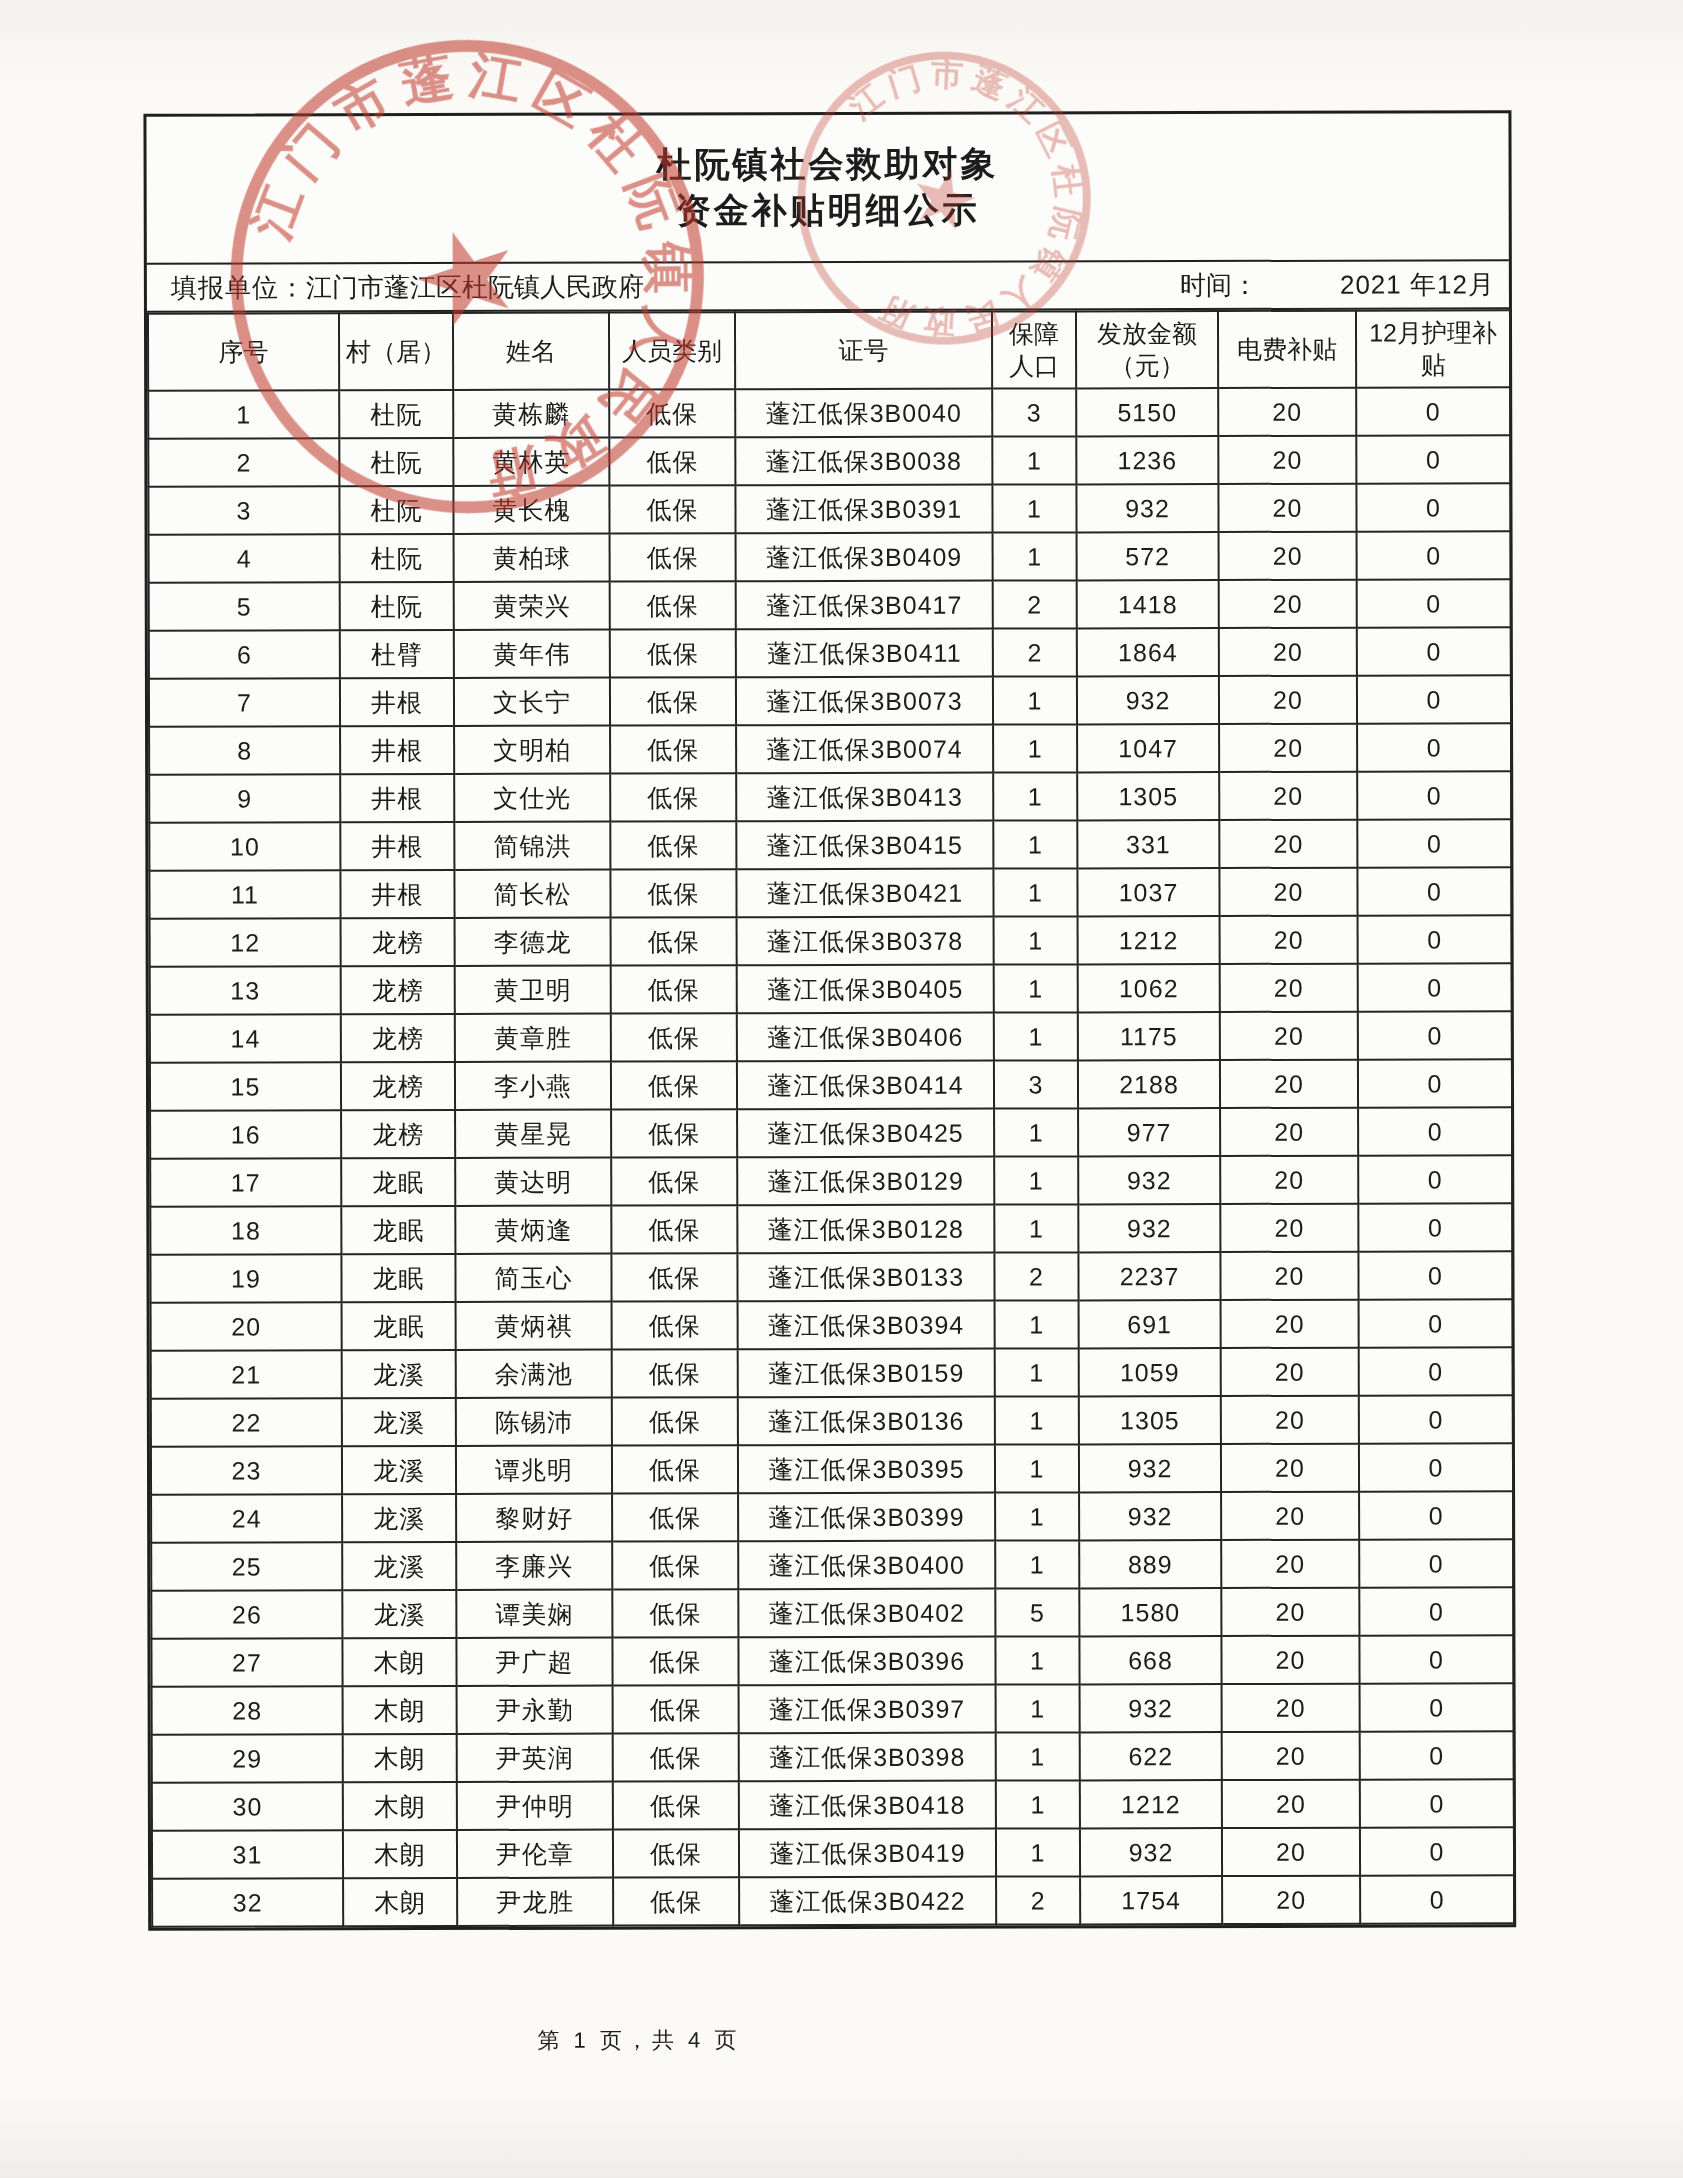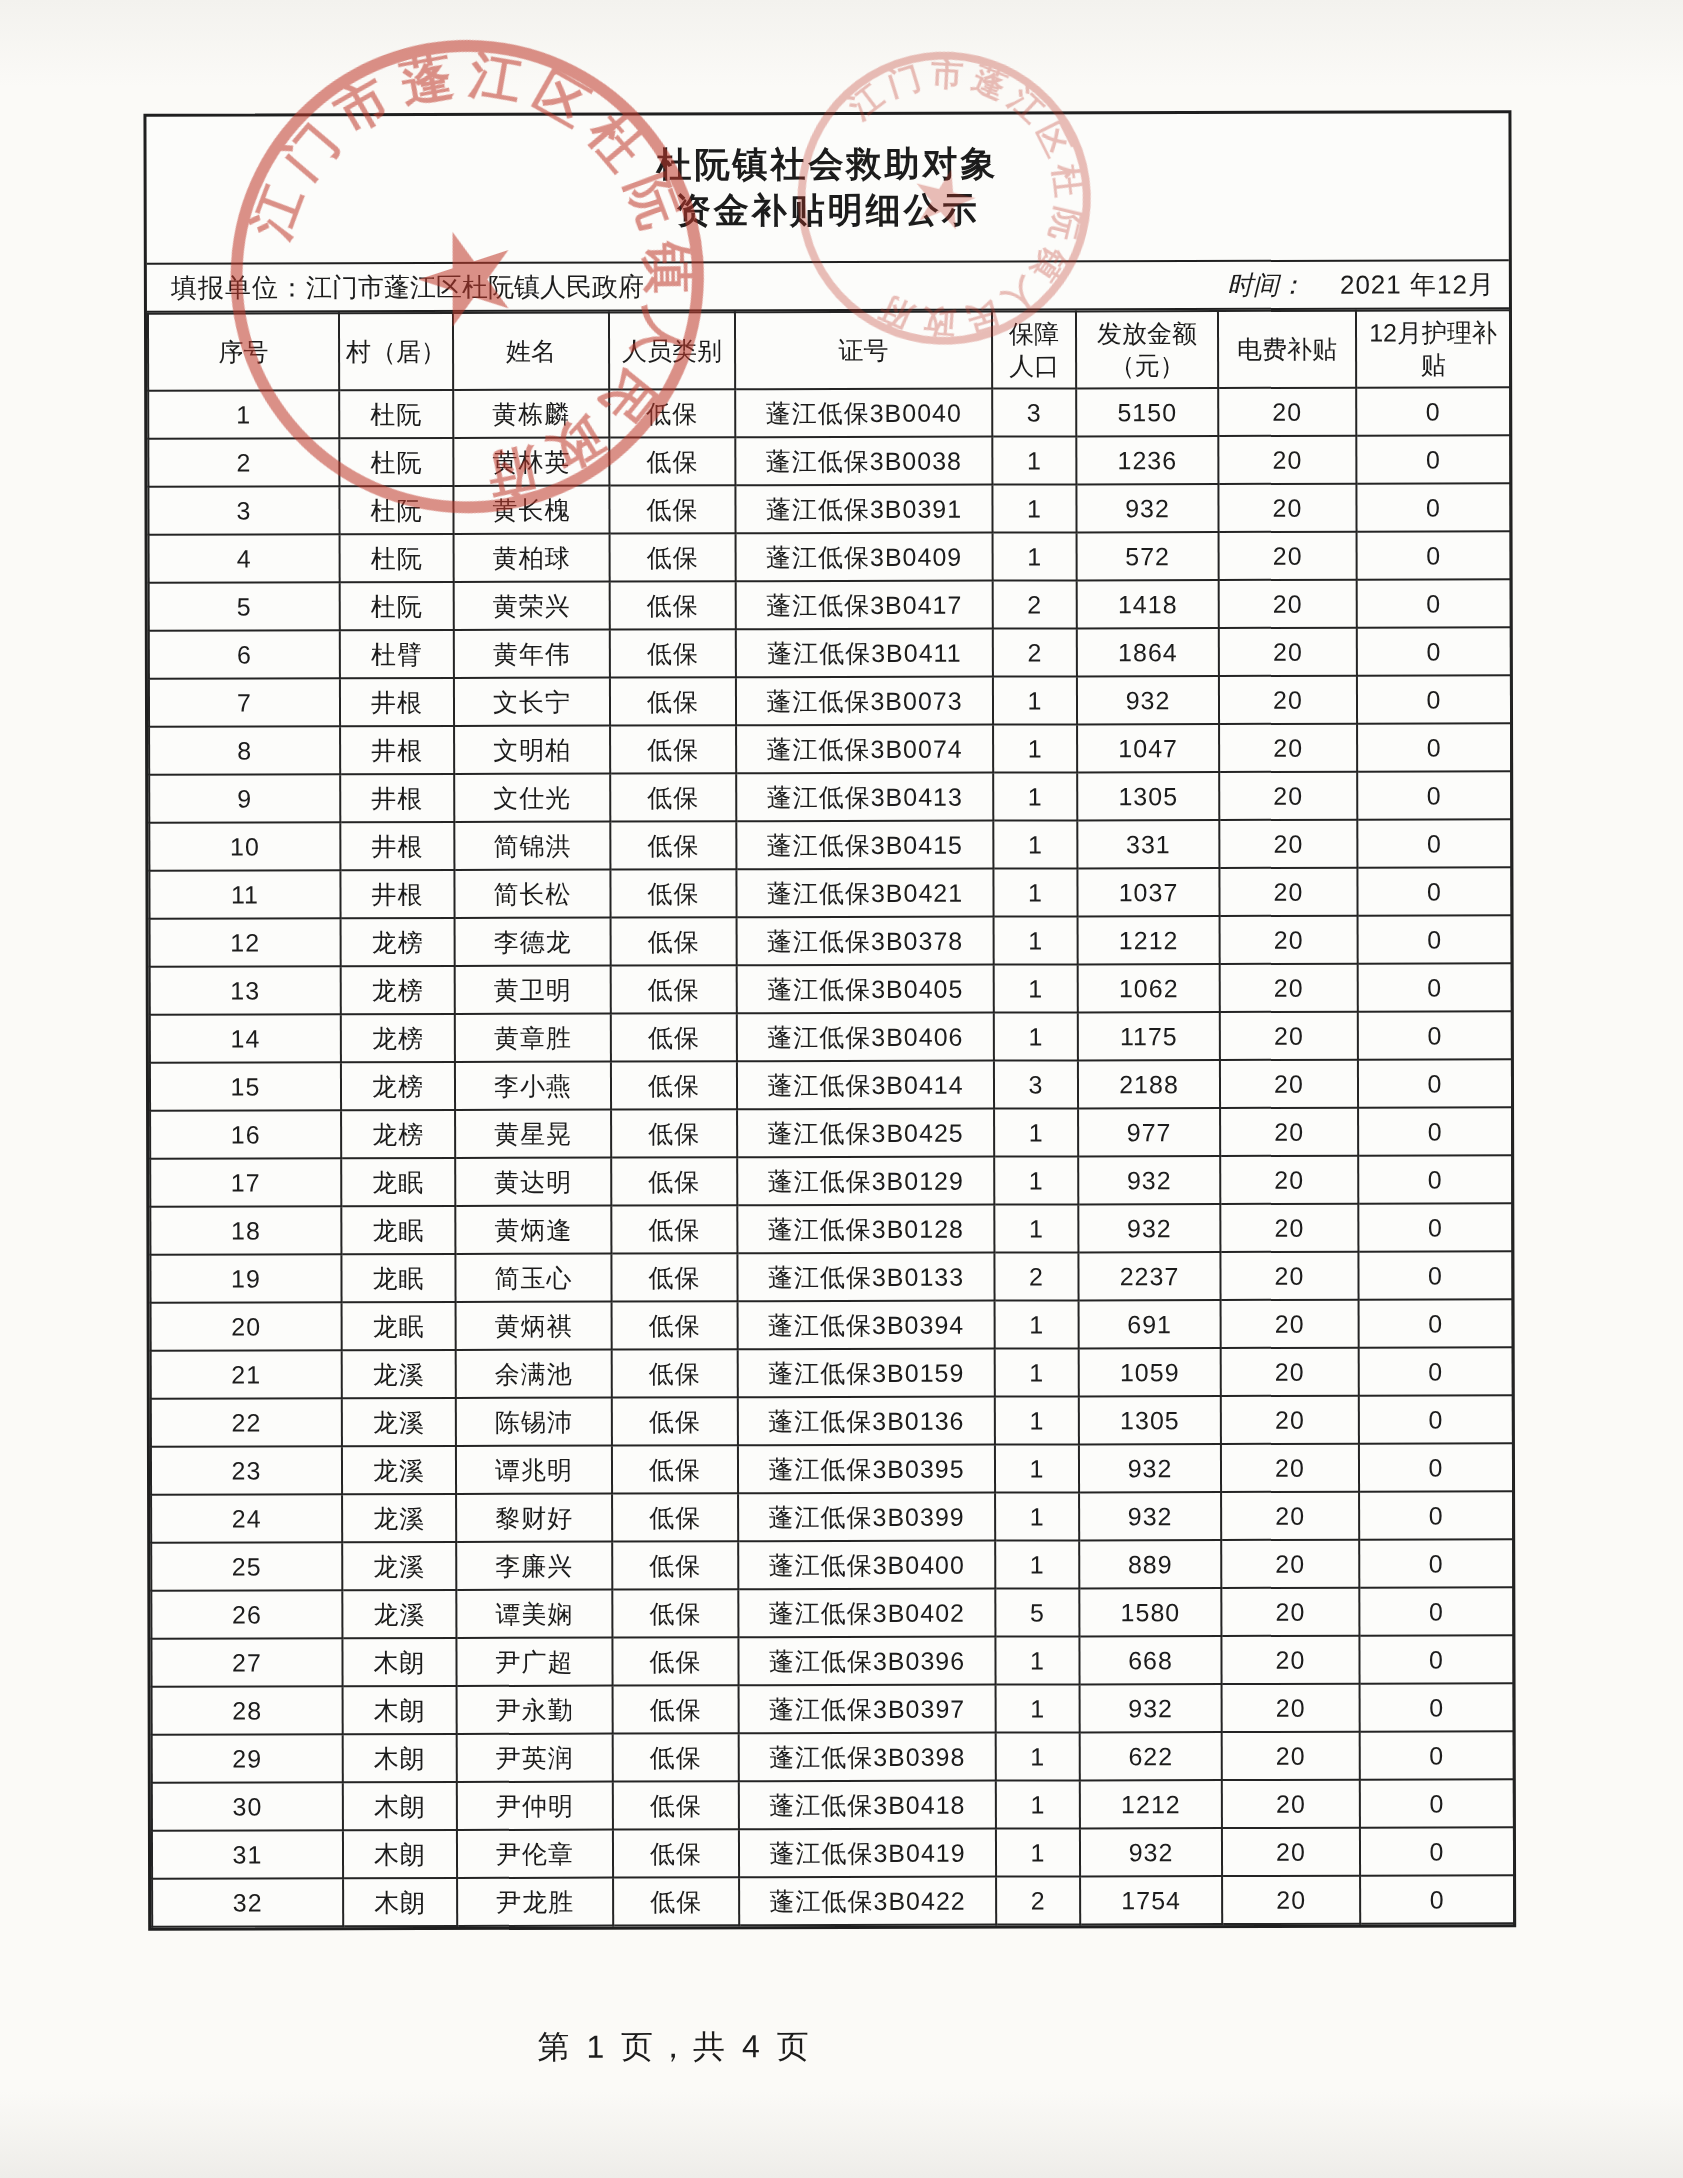--- a/index.html
+++ b/index.html
@@ -36,7 +36,7 @@
   }
   .meta-left{position:absolute;left:12px;top:0;white-space:nowrap;}
   .meta-left .lbl{letter-spacing:1px;margin-left:12px;}
-  .meta-time-label{position:absolute;left:1080px;top:0;font-style:italic;}
+  .meta-time-label{position:absolute;left:1033px;top:0;}
   .meta-time-value{position:absolute;left:1193px;top:0;letter-spacing:1px;}
   table.grid{
     width:100%;

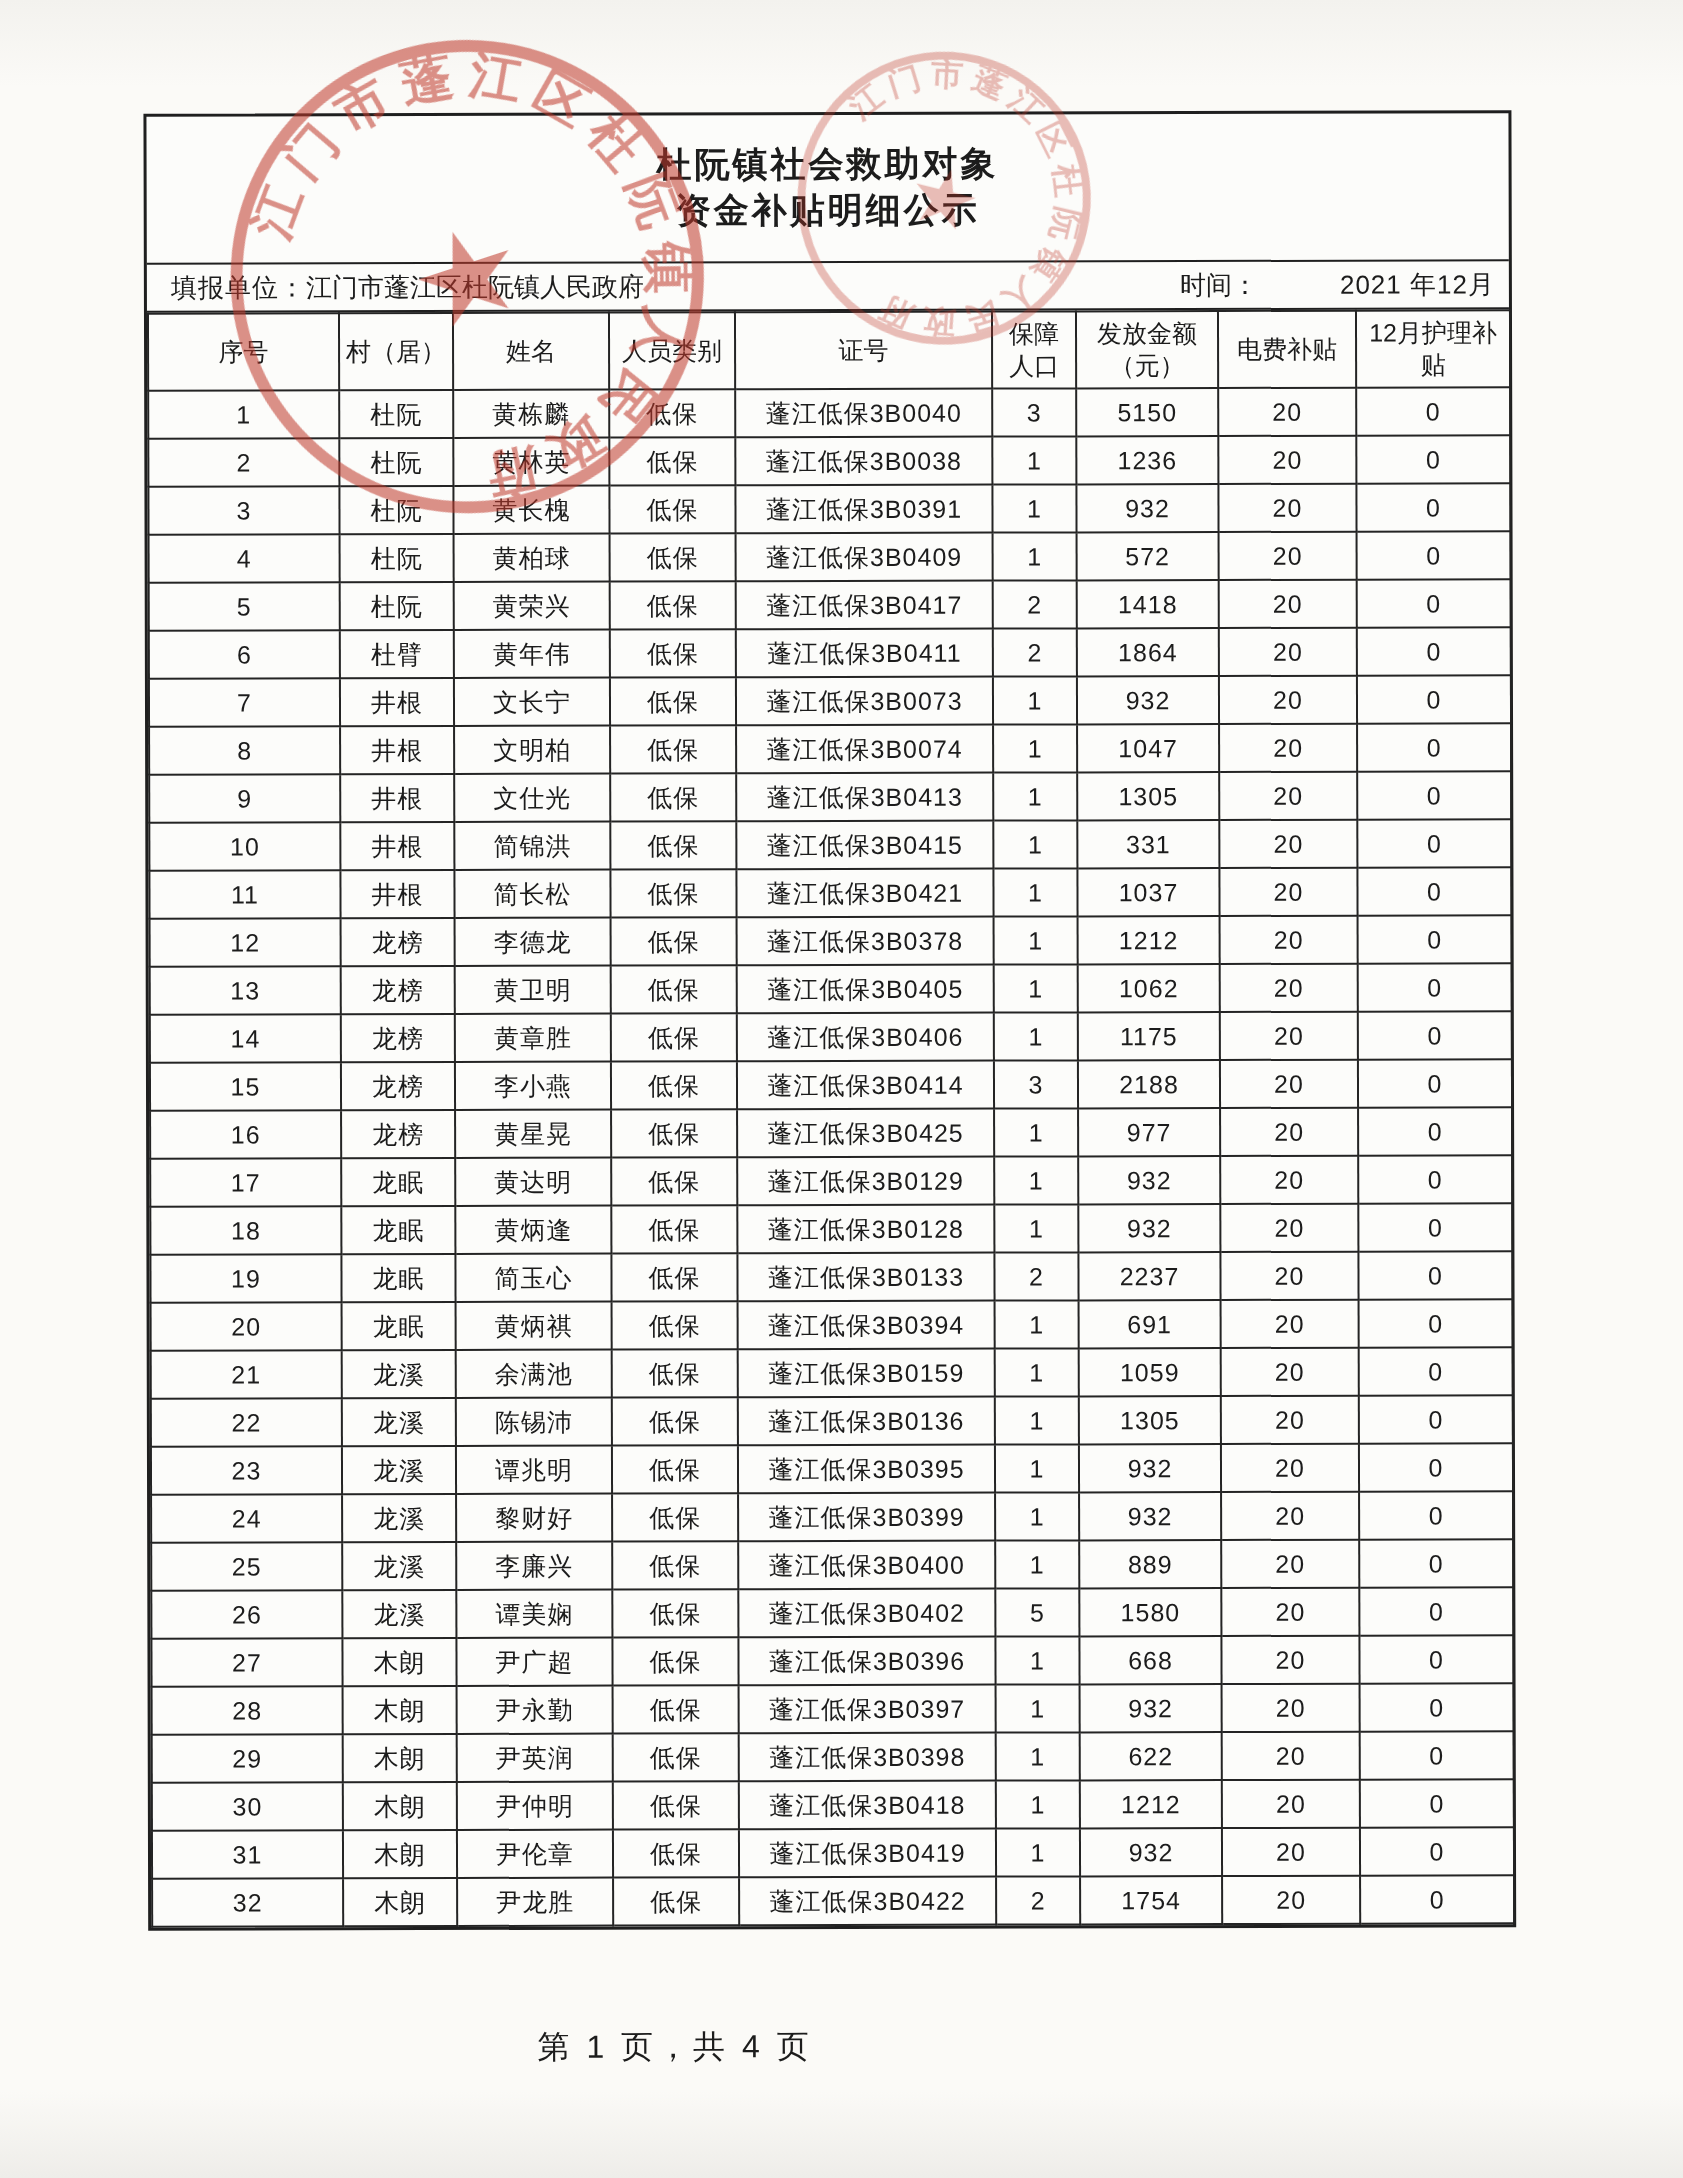--- a/index.html
+++ b/index.html
@@ -72,7 +72,7 @@
   col.c-nursing{width:154px;}
   .footer{
     position:absolute;left:535px;top:2025px;
-    font-size:32px;letter-spacing:4px;
+    font-size:22px;letter-spacing:4px;
   }
   .seal{position:absolute;pointer-events:none;}
   .seal-left{left:220px;top:26px;width:500px;height:500px;opacity:0.55;transform:rotate(-18deg);filter:blur(0.4px);}

